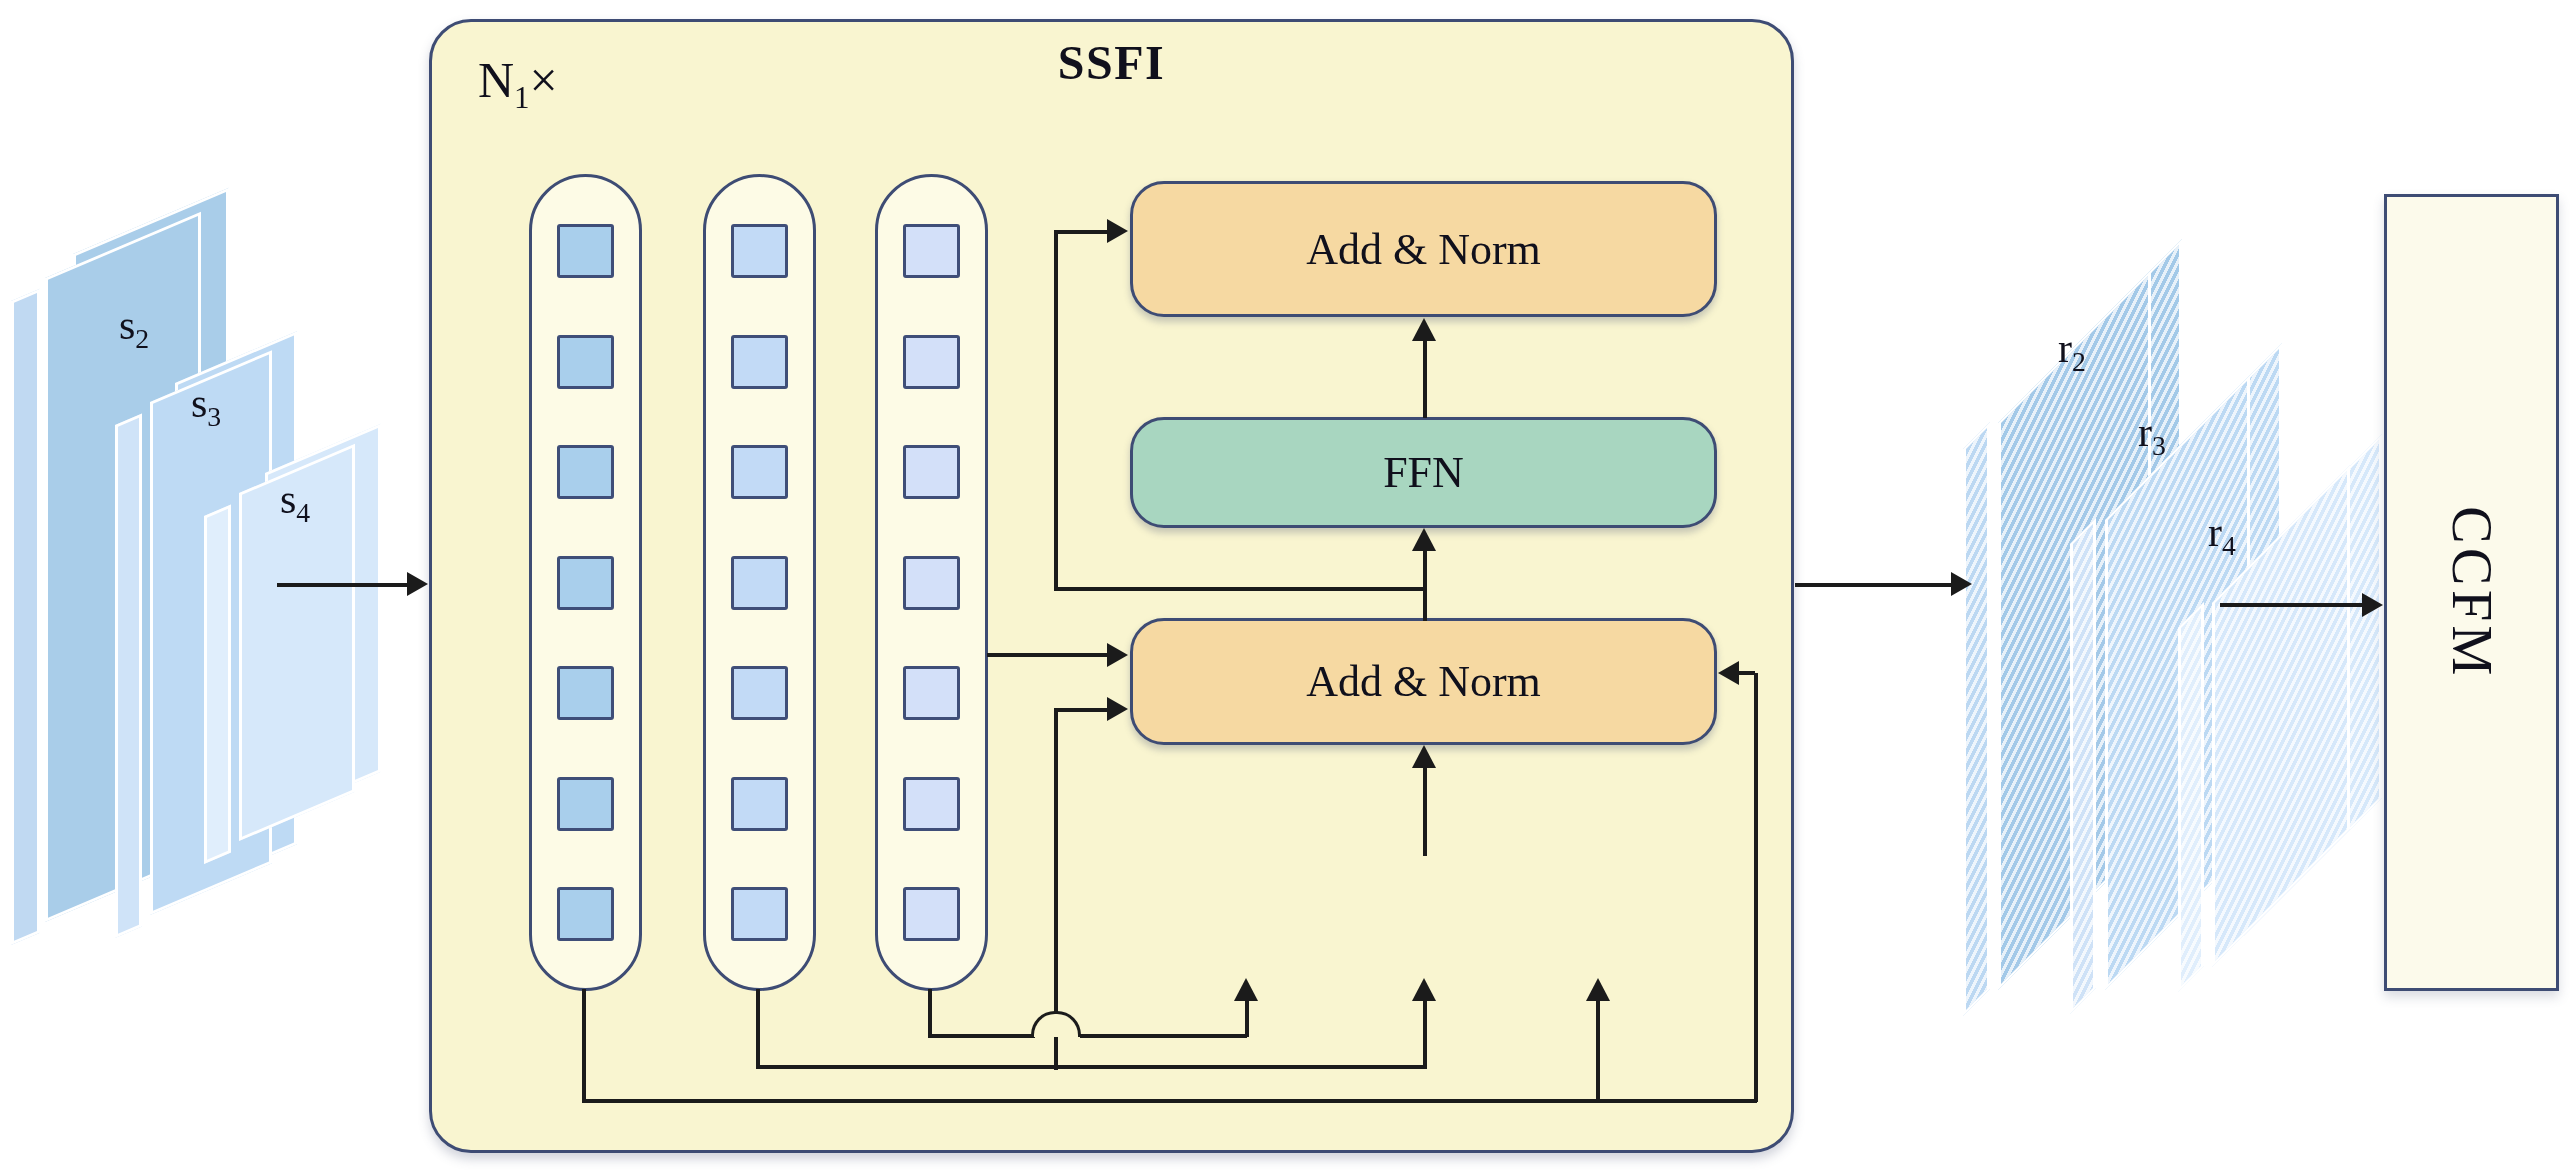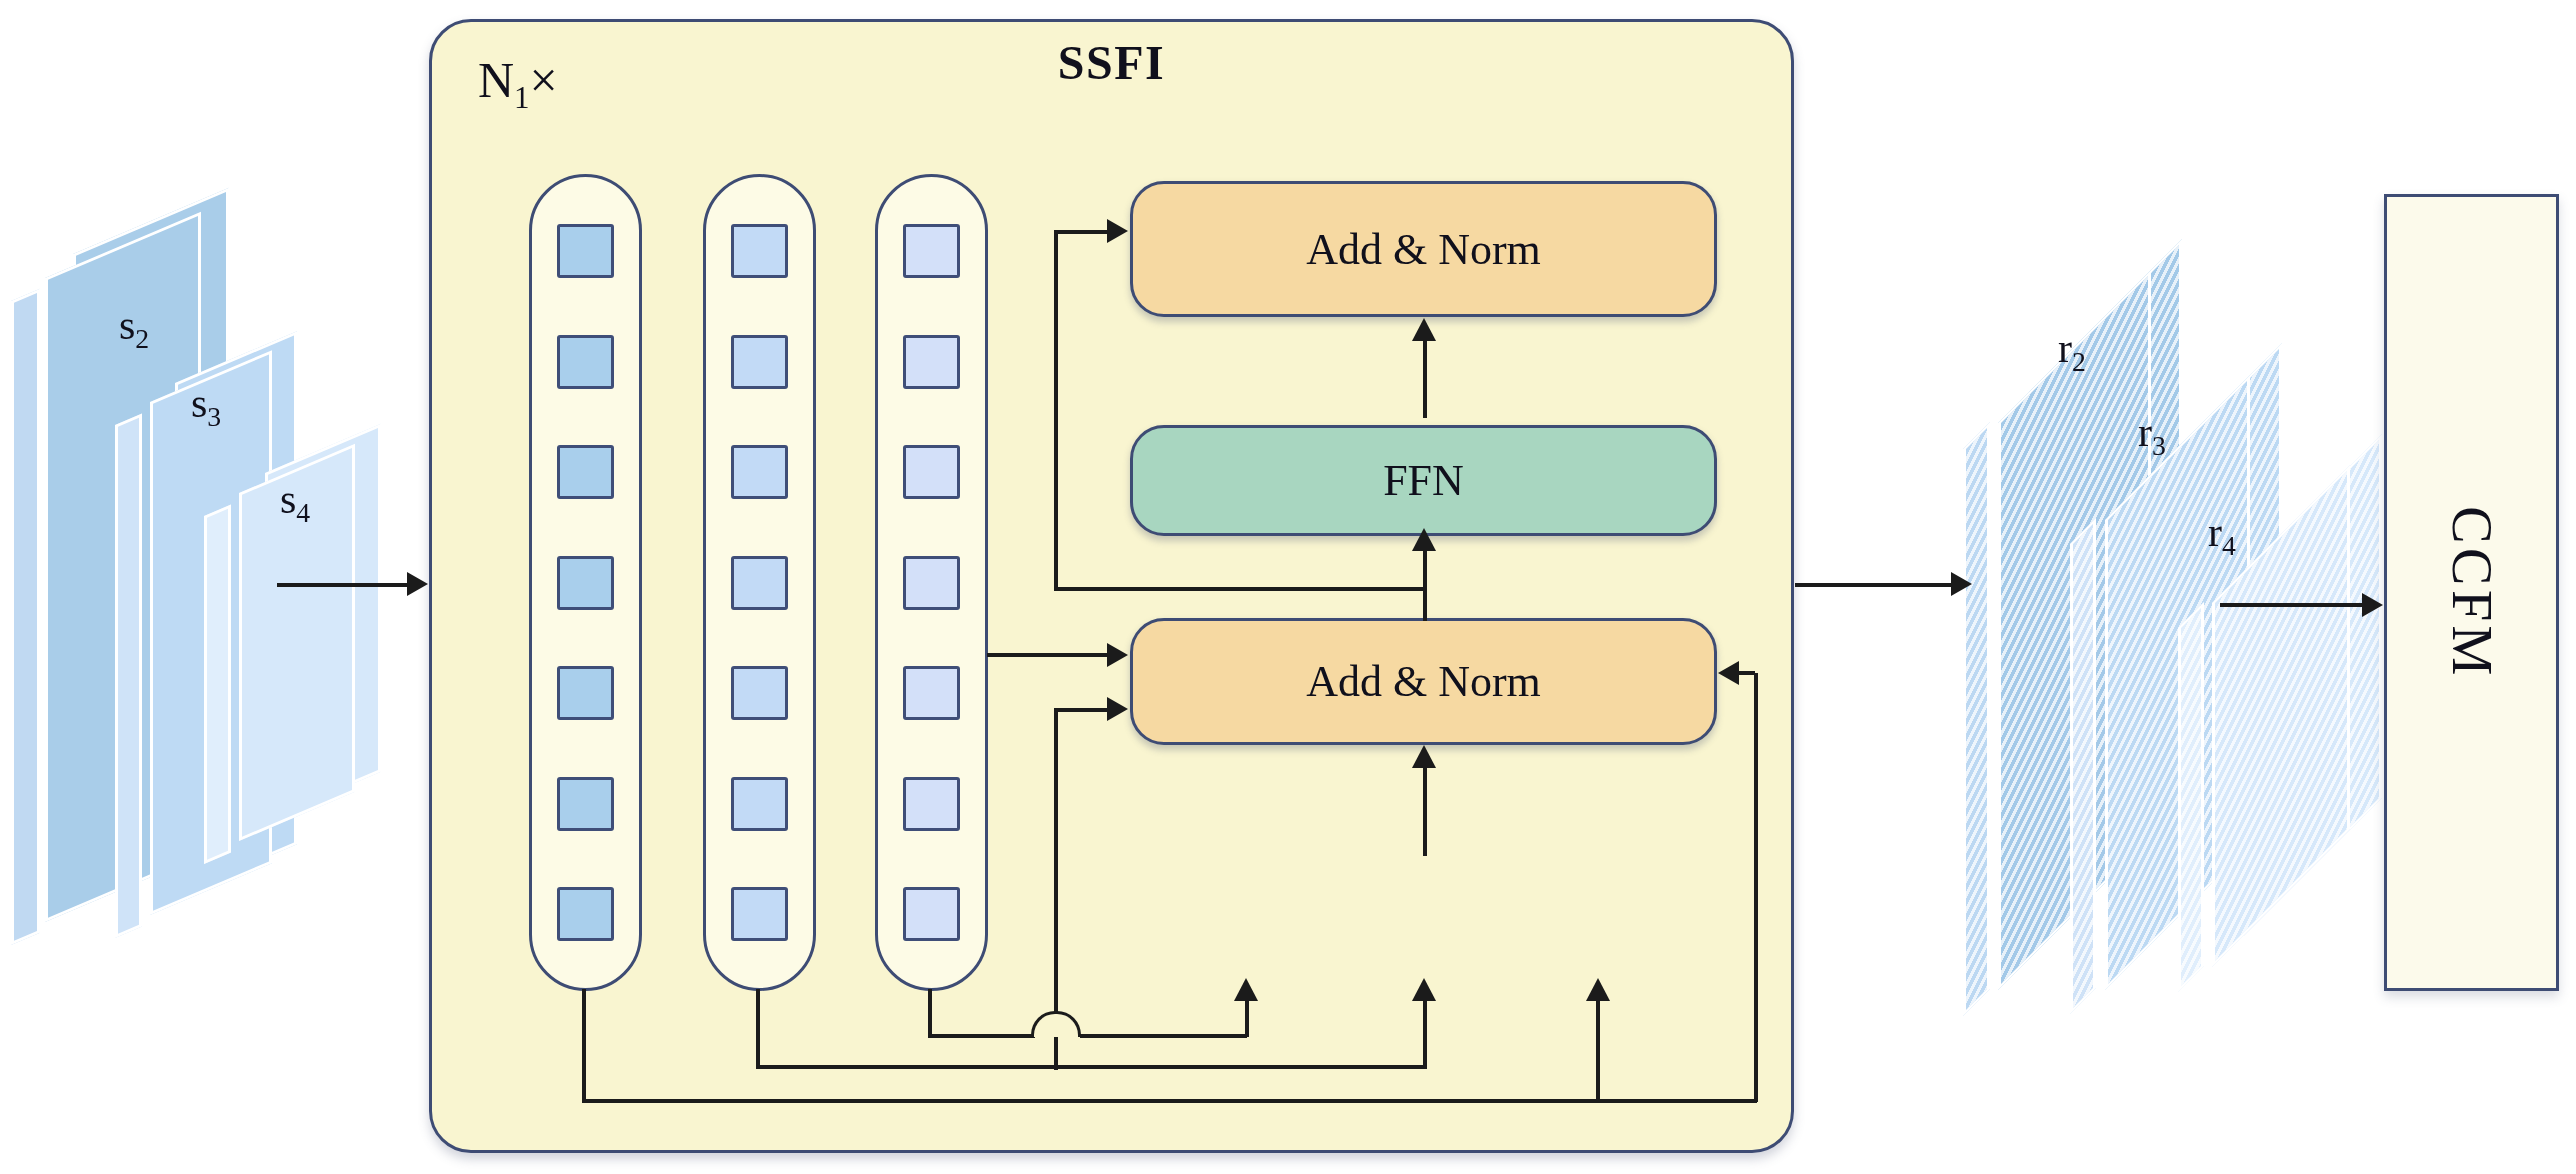--- a/index.html
+++ b/index.html
@@ -32,7 +32,7 @@
     box-sizing:border-box;display:flex;align-items:center;justify-content:center;
     font-size:44px;color:#10101c;box-shadow:0 4.5px 7.6px rgba(70,80,110,.28);}
   .an1{top:181px;height:136px;background:#f6d9a2;}
-  .ffn{top:417px;height:111px;background:#a8d6c0;margin-top:8px;}
+  .ffn{top:417px;height:111px;background:#a8d6c0;}
   .an2{top:618px;height:127px;background:#f6d9a2;}
   .ssa{top:854px;height:121px;background:#dd7d71;}
 

